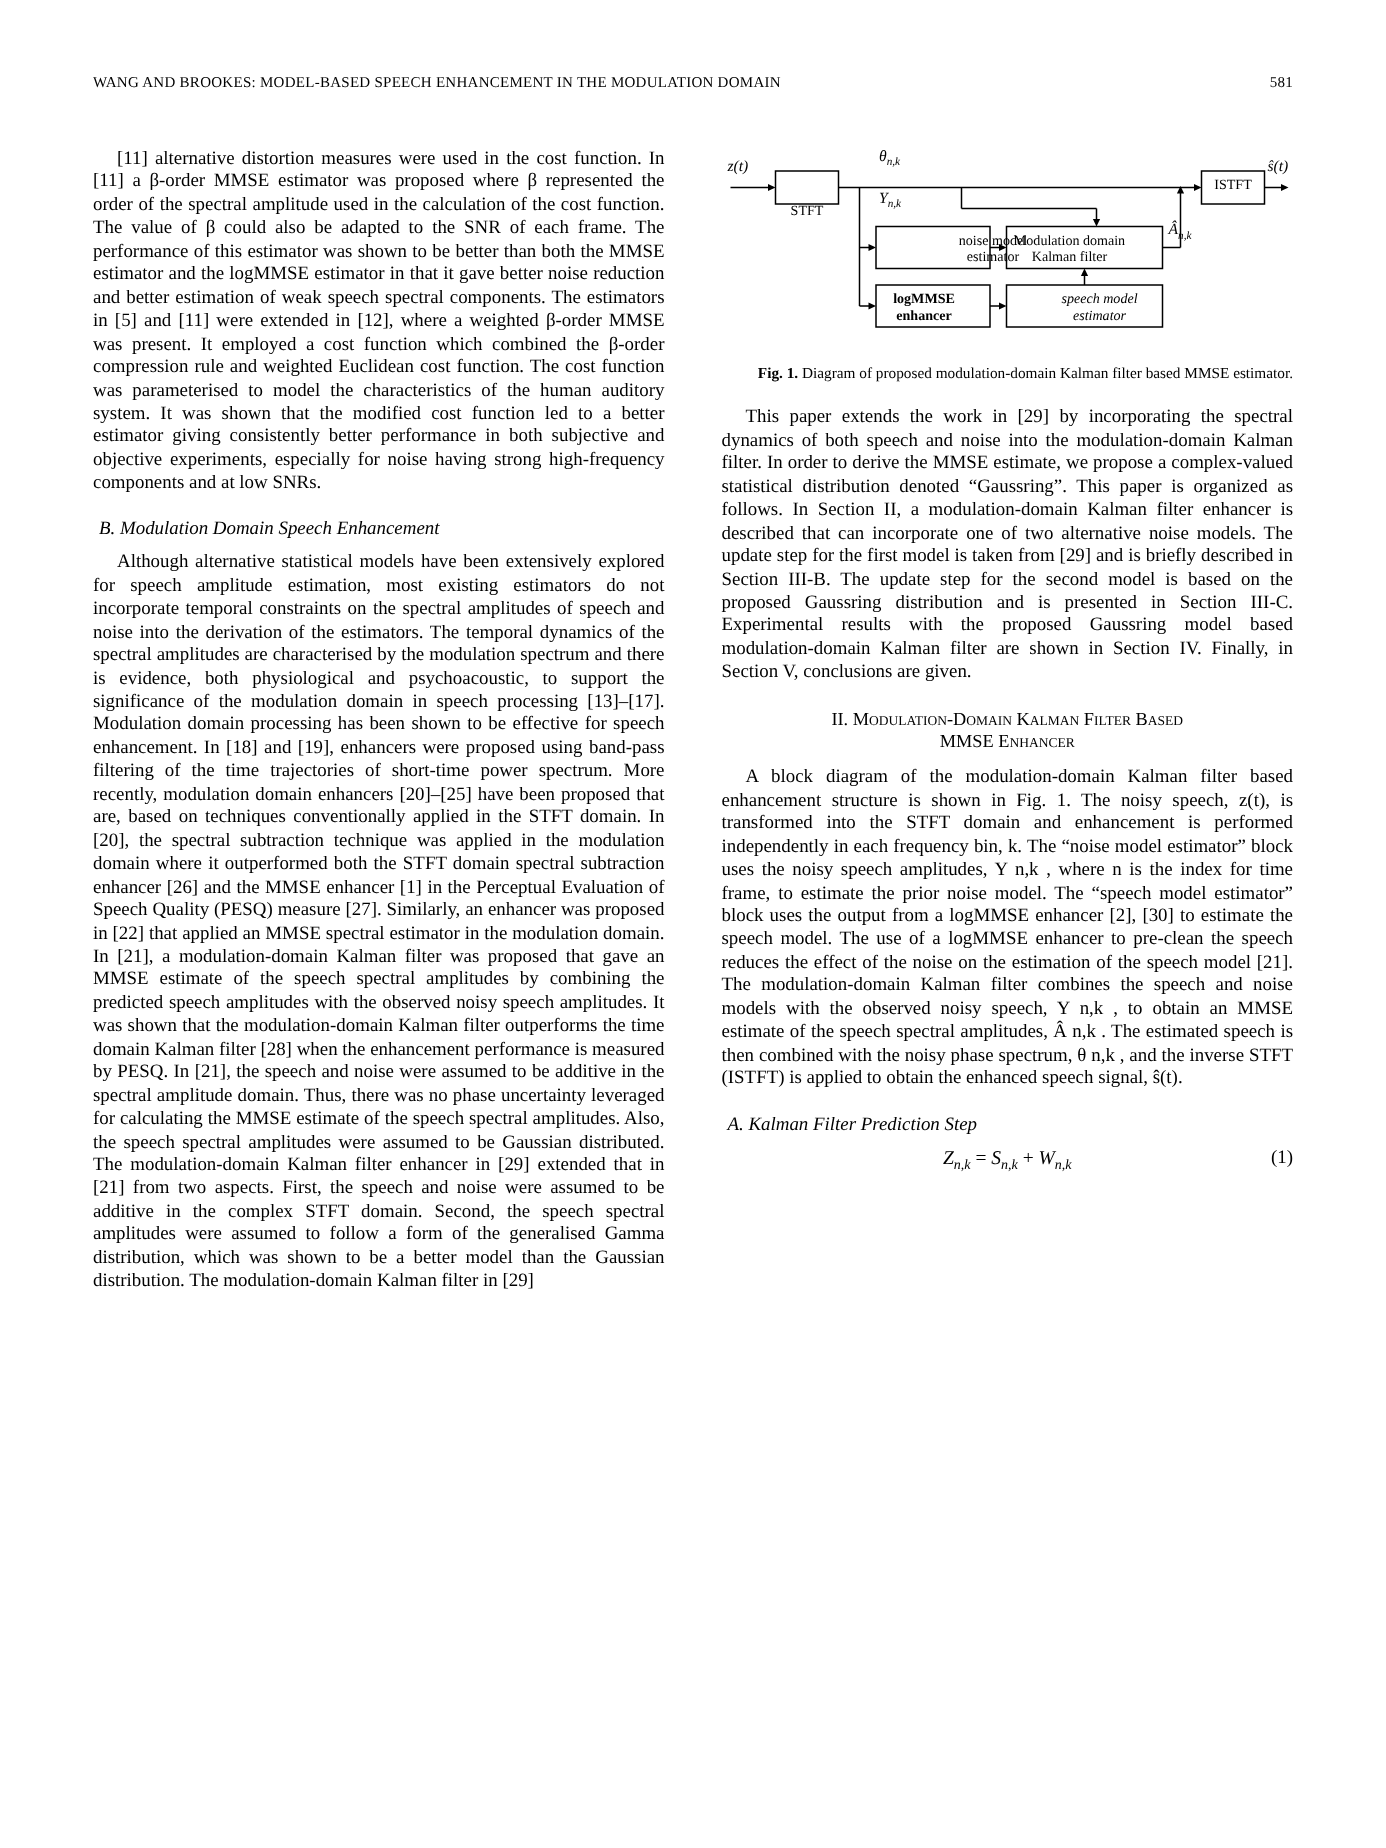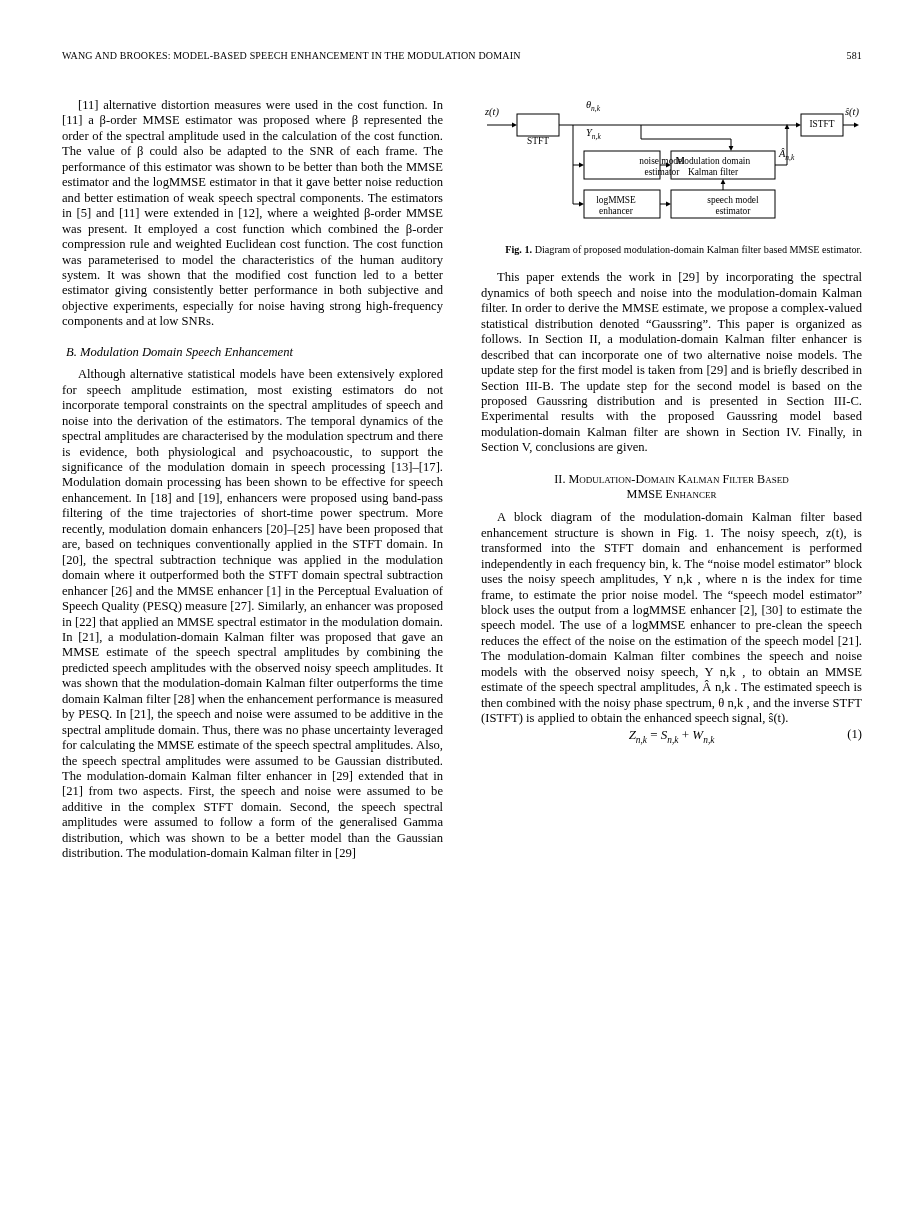--- a/index.html
+++ b/index.html
@@ -228,7 +228,7 @@
           <span>Modulation domain</span><br>
           <span>Kalman filter</span>
         </div>
-        <div class="blk-label" style="left:103px; top:97px; width:64px;">
+        <div class="blk-label" style="left:103px; top:97px; width:64px;font-weight:bold;">
           <span>logMMSE</span><br>
           <span>enhancer</span>
         </div>

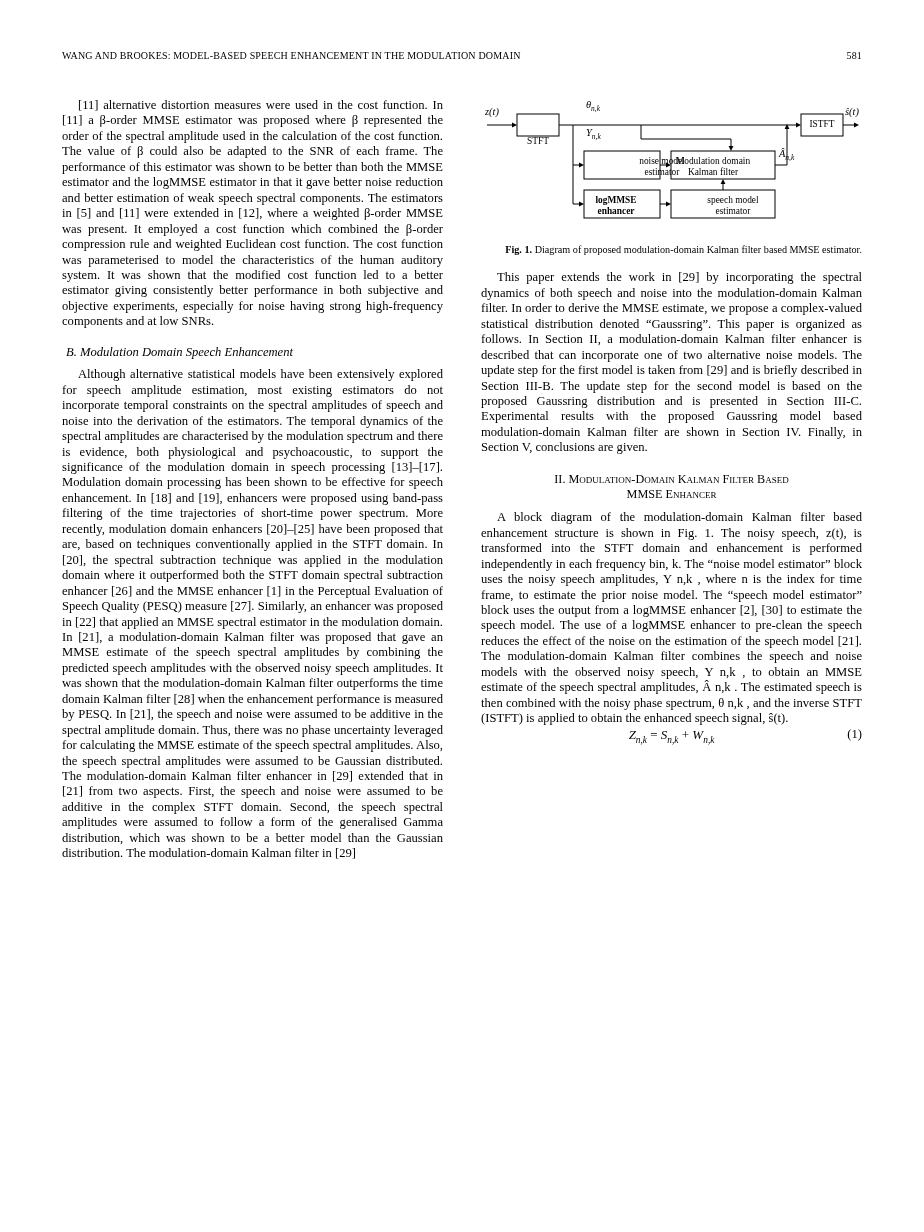--- a/index.html
+++ b/index.html
@@ -232,7 +232,7 @@
           <span>logMMSE</span><br>
           <span>enhancer</span>
         </div>
-        <div class="blk-label" style="left:190px; top:97px; width:124px;">
+        <div class="blk-label" style="left:190px; top:97px; width:124px;font-style:italic;">
           <span>speech model</span><br>
           <span>estimator</span>
         </div>

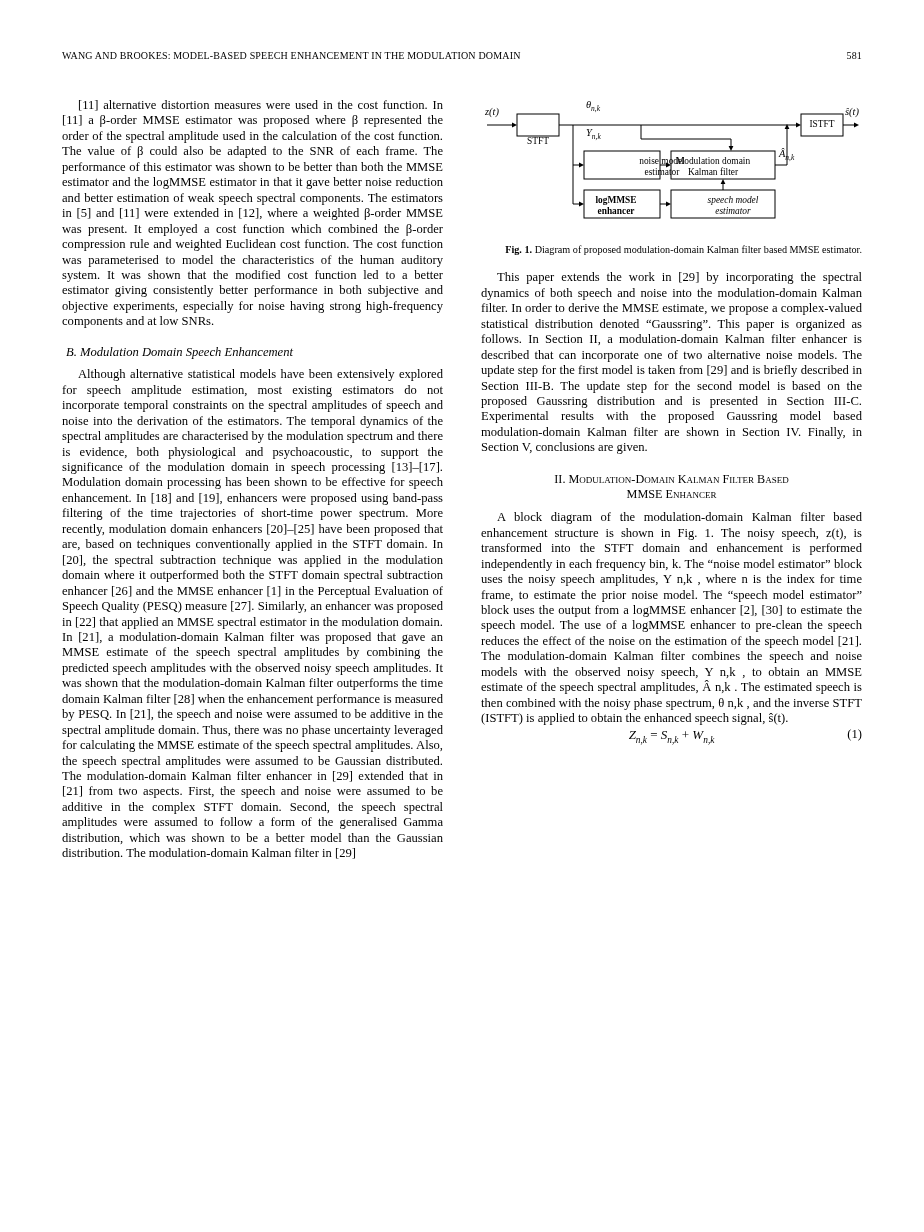--- a/index.html
+++ b/index.html
@@ -252,6 +252,7 @@
 
       <p>A block diagram of the modulation-domain Kalman filter based enhancement structure is shown in Fig. 1. The noisy speech, z(t), is transformed into the STFT domain and enhancement is performed independently in each frequency bin, k. The “noise model estimator” block uses the noisy speech amplitudes, Y n,k , where n is the index for time frame, to estimate the prior noise model. The “speech model estimator” block uses the output from a logMMSE enhancer [2], [30] to estimate the speech model. The use of a logMMSE enhancer to pre-clean the speech reduces the effect of the noise on the estimation of the speech model [21]. The modulation-domain Kalman filter combines the speech and noise models with the observed noisy speech, Y n,k , to obtain an MMSE estimate of the speech spectral amplitudes, Â n,k . The estimated speech is then combined with the noisy phase spectrum, θ n,k , and the inverse STFT (ISTFT) is applied to obtain the enhanced speech signal, ŝ(t).</p>
 
+      <p class="sec-head">A.  Kalman Filter Prediction Step</p>
 
       <div class="eq-line">
         <span>

